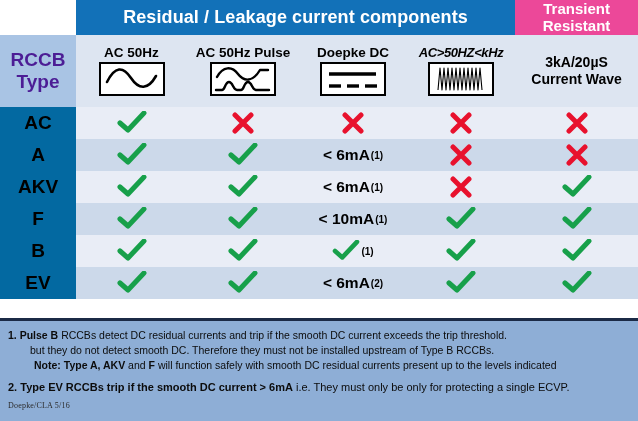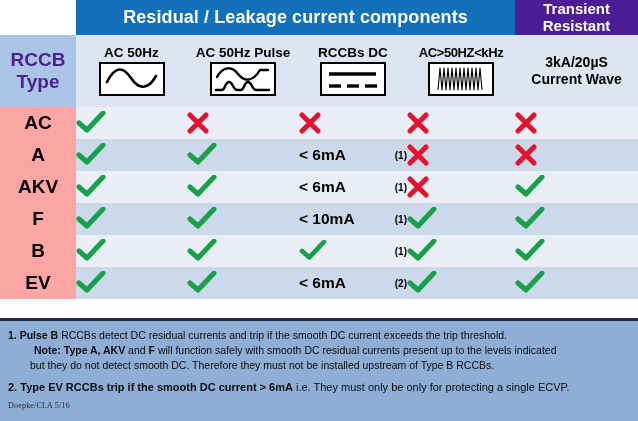--- a/index.html
+++ b/index.html
@@ -62,7 +62,7 @@
     border-right: 2px solid #ffffff;
   }
   .banner-side {
-    background: #4c1d95;
+    background: #ec4899;
     color: #ffffff;
     font-size: 15px;
     font-weight: bold;

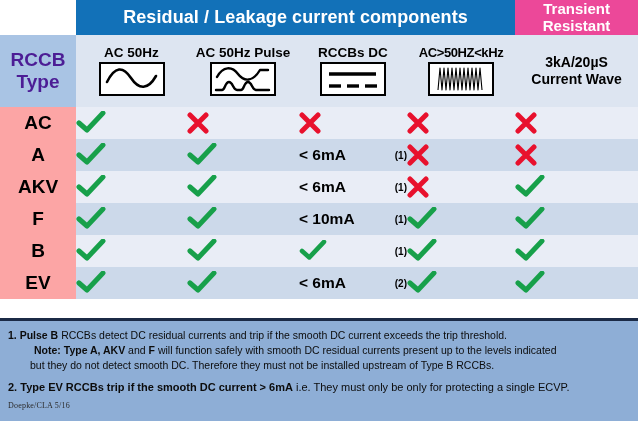--- a/index.html
+++ b/index.html
@@ -248,7 +248,7 @@
         </td>
 
         <td class="subhead-cell">
-          <div class="sh-label">RCCBs DC</div>
+          <div class="sh-label">Doepke DC</div>
           <div class="icon-box">
             <svg width="61" height="29" viewBox="0 0 61 29">
               <line x1="7" y1="10" x2="54" y2="10" stroke="#000" stroke-width="3.4"></line>

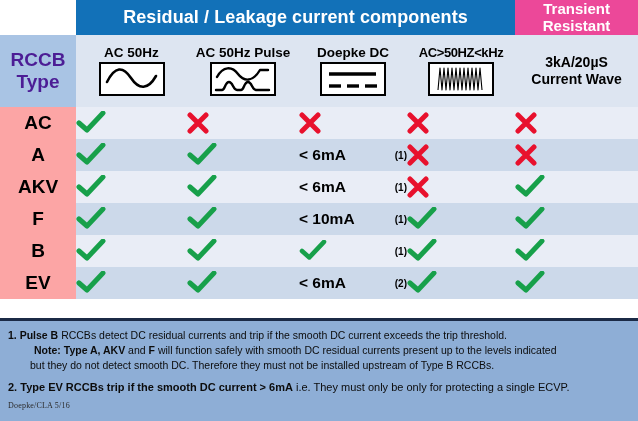--- a/index.html
+++ b/index.html
@@ -93,7 +93,7 @@
     white-space: nowrap;
     text-align: center;
   }
-  .sh-label.tight { letter-spacing: -0.4px; font-size: 13px; }
+  .sh-label.tight { letter-spacing: -0.4px; font-size: 13px; font-style: italic; }
   .icon-box {
     width: 66px;
     height: 34px;

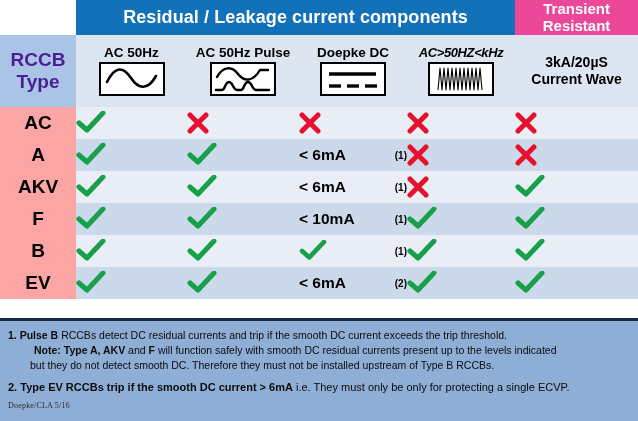--- a/index.html
+++ b/index.html
@@ -114,7 +114,7 @@
   
   tr.datarow td { height: 32px; }
   .rowlabel {
-    background: #fca5a5;
+    background: #0369a1;
     color: #000;
     font-size: 19px;
     font-weight: bold;

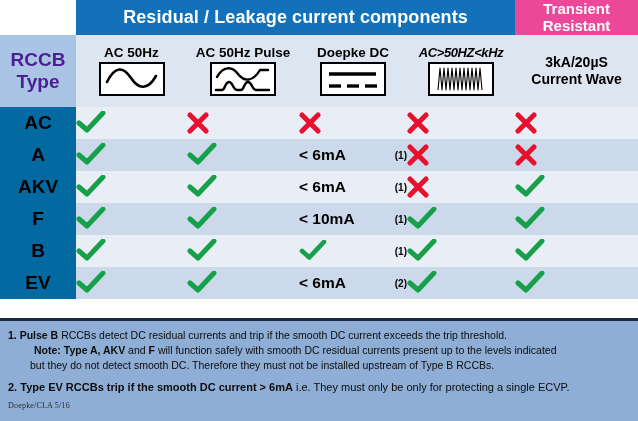--- a/index.html
+++ b/index.html
@@ -149,7 +149,7 @@
   .cell-inner {
     display: flex;
     align-items: center;
-    justify-content: space-between;
+    justify-content: center;
     height: 100%;
     gap: 1px;
   }

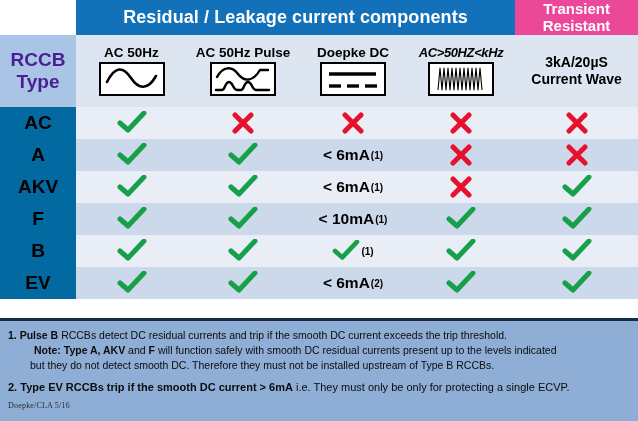--- a/index.html
+++ b/index.html
@@ -571,10 +571,10 @@
       <span class="b">Pulse B</span>
       <span>RCCBs detect DC residual currents and trip if the smooth DC current exceeds the trip threshold.</span>
     </div>
+    <div class="note-line note-indent-2">but they do not detect smooth DC.   Therefore they must not be installed upstream of Type B RCCBs.</div>
     <div class="note-line note-indent-1">
       <span class="b">Note: Type A, AKV</span><span> and </span><span class="b">F</span><span> will function safely with smooth DC residual currents present up to the levels indicated</span>
     </div>
-    <div class="note-line note-indent-2">but they do not detect smooth DC.   Therefore they must not be installed upstream of Type B RCCBs.</div>
     <div class="note-line note2">
       <span class="b">2. Type EV RCCBs trip if the smooth DC current &gt; 6mA</span><span> i.e. They must only be only for protecting a single ECVP.</span>
     </div>

